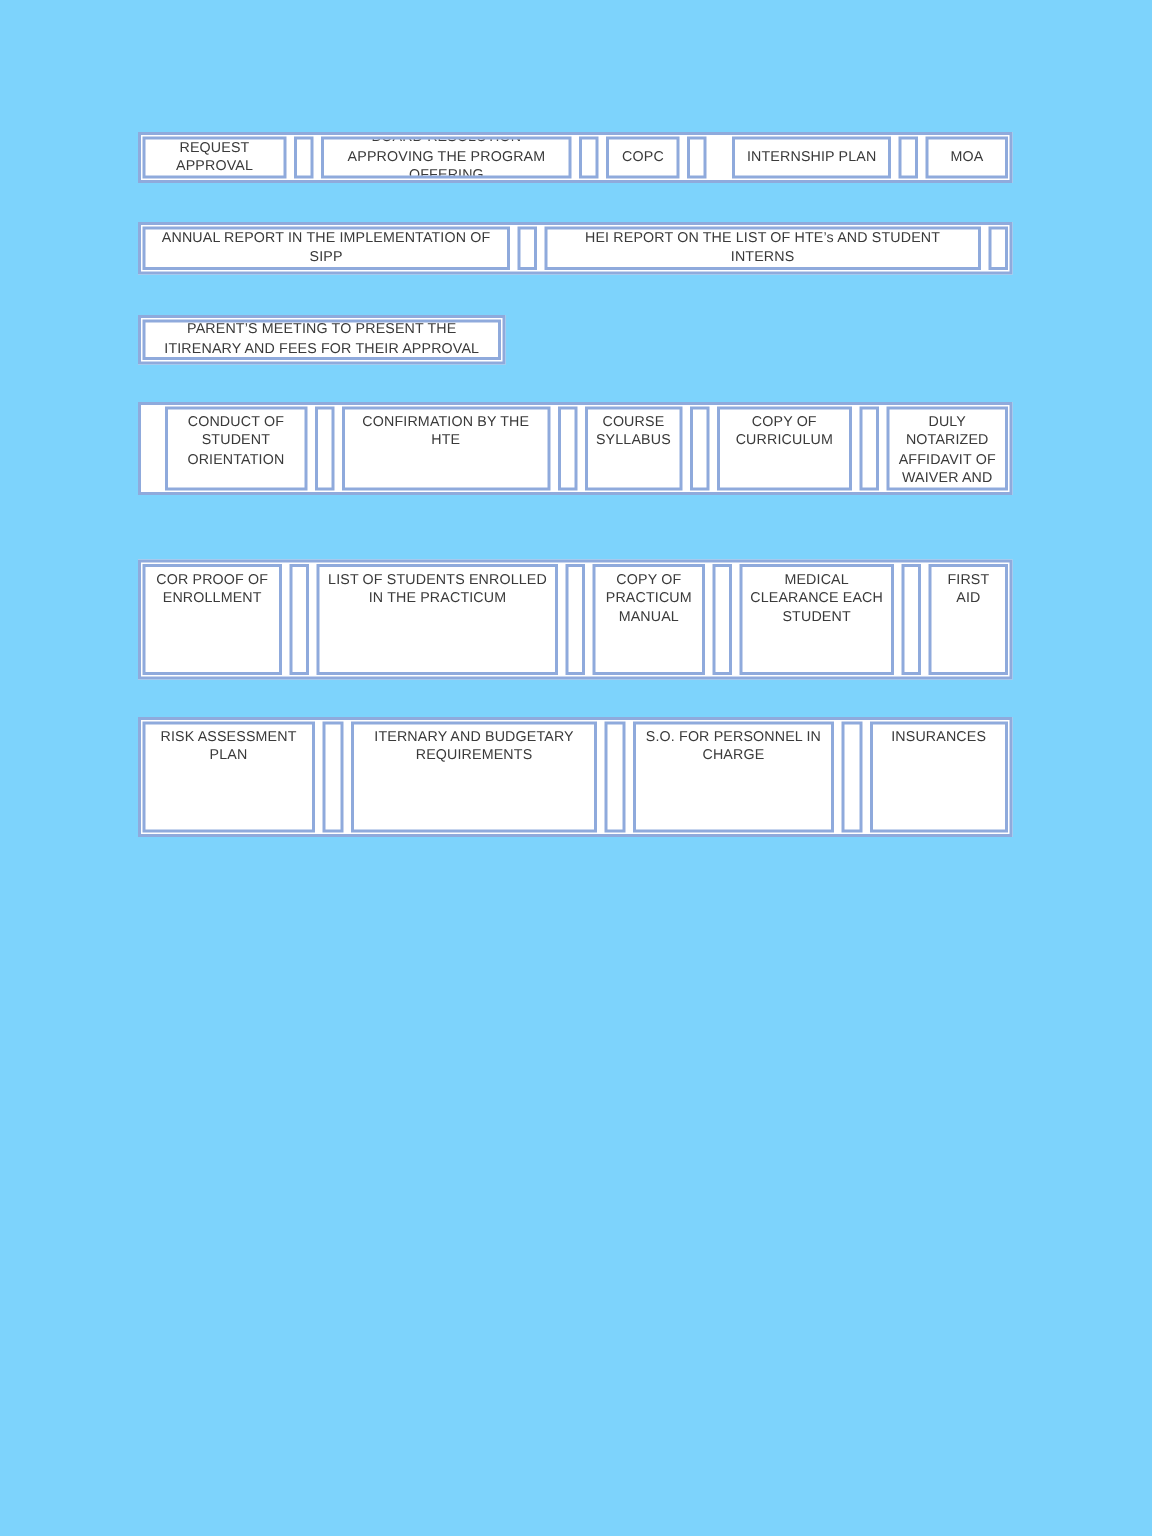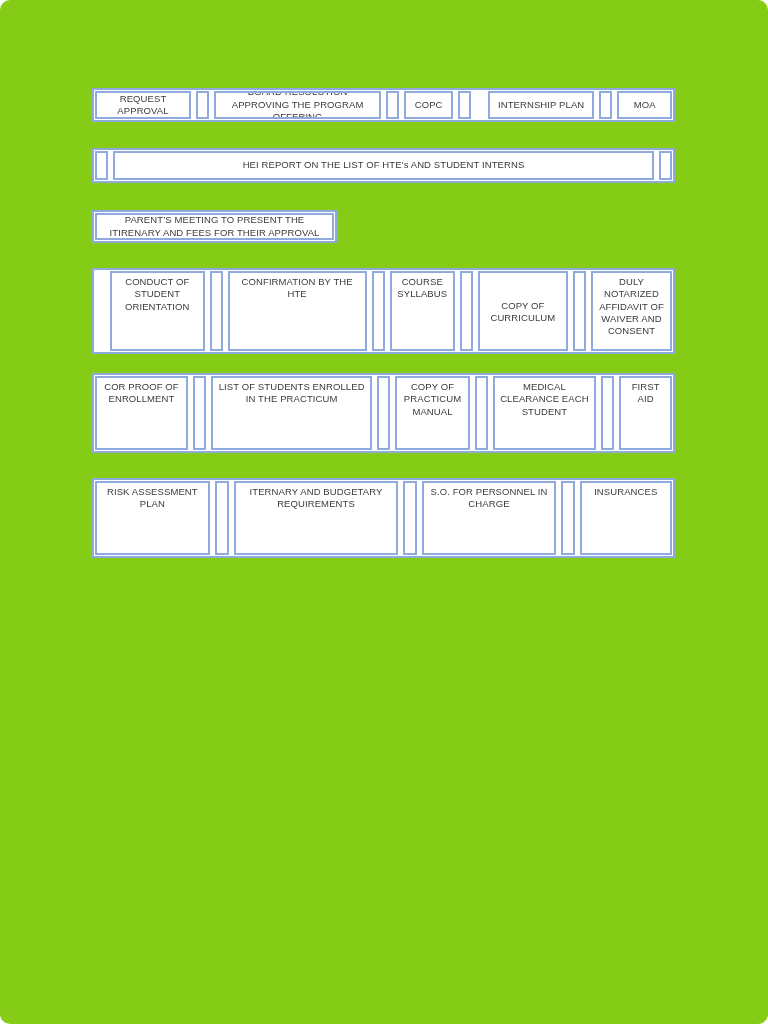--- a/index.html
+++ b/index.html
@@ -46,7 +46,7 @@
 </head>
 <body>
 
-<div id="page" style="--border-color: #8FAADC; --text-color: #3A3A3A; background: #84cc16; border-radius: 10px;">
+<div id="page" style="--border-color: #8FAADC; --text-color: #3A3A3A; background: #7dd3fc;">
     <div class="row" data-valign="middle" style="top: 88px; left: 92px; width: 583px; height: 34px;">
       <div class="cell" style="flex: 100 1 0px;">
         <span>REQUEST APPROVAL</span>

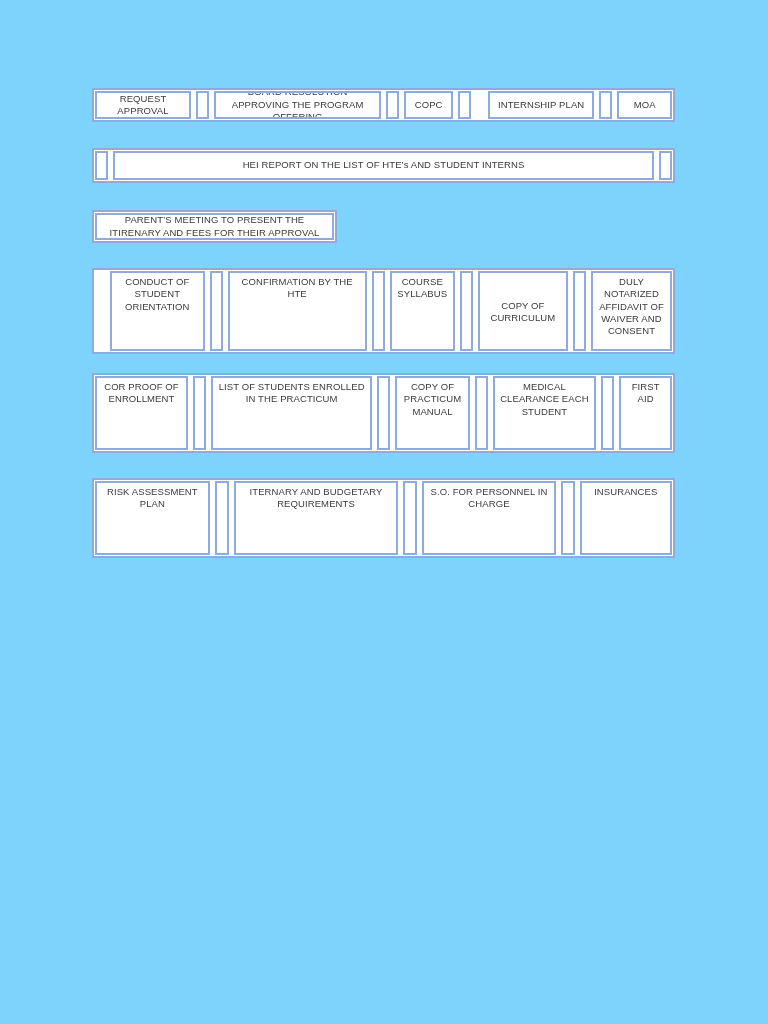--- a/index.html
+++ b/index.html
@@ -69,6 +69,9 @@
       </div>
     </div>
     <div class="row" data-valign="middle" style="top: 148px; left: 92px; width: 583px; height: 35px;">
+      <div class="cell" style="flex: 167 1 0px;">
+        <span>ANNUAL REPORT IN THE IMPLEMENTATION OF SIPP</span>
+      </div>
       <div class="cell spacer" style="flex-basis: 13px;"></div>
       <div class="cell" style="flex: 200 1 0px;">
         <span>HEI REPORT ON THE LIST OF HTE’s AND STUDENT INTERNS</span>

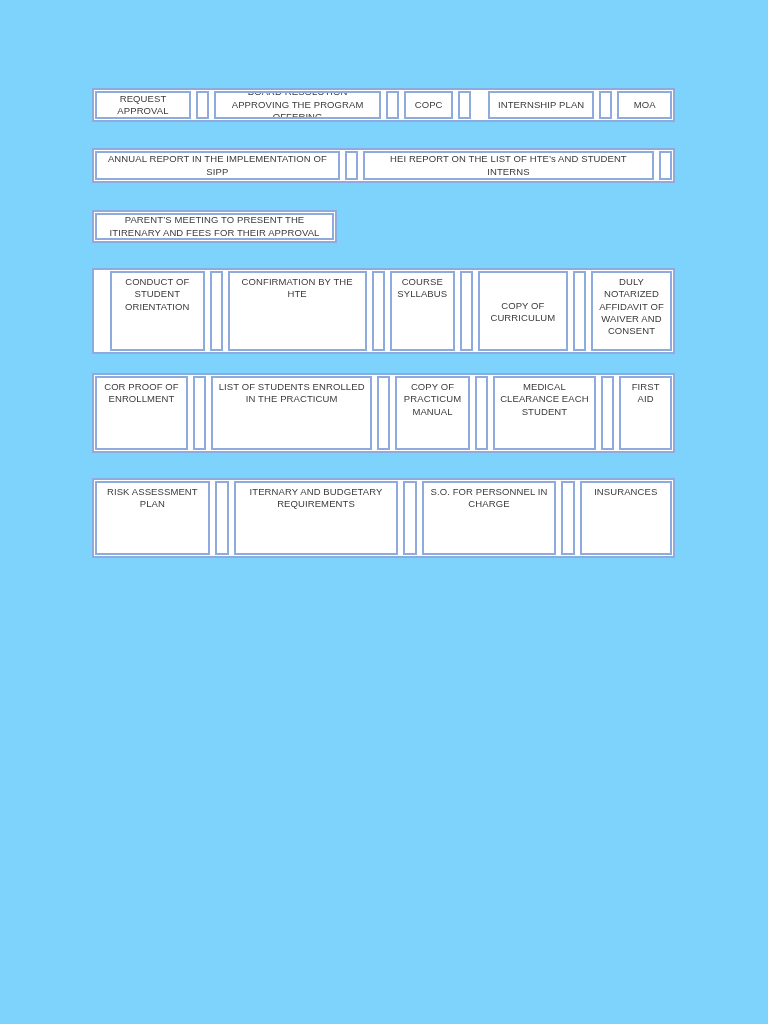--- a/index.html
+++ b/index.html
@@ -83,7 +83,7 @@
         <span>PARENT’S MEETING TO PRESENT THE ITIRENARY AND FEES FOR THEIR APPROVAL</span>
       </div>
     </div>
-    <div class="row" data-valign="top" style="top: 268px; left: 92px; width: 583px; height: 86px; padding-left: 16px;">
+    <div class="row" data-valign="top" style="top: 268px; left: 92px; width: 583px; height: 62px; padding-left: 16px;">
       <div class="cell" style="flex: 100 1 0px;">
         <span>CONDUCT OF STUDENT ORIENTATION</span>
       </div>

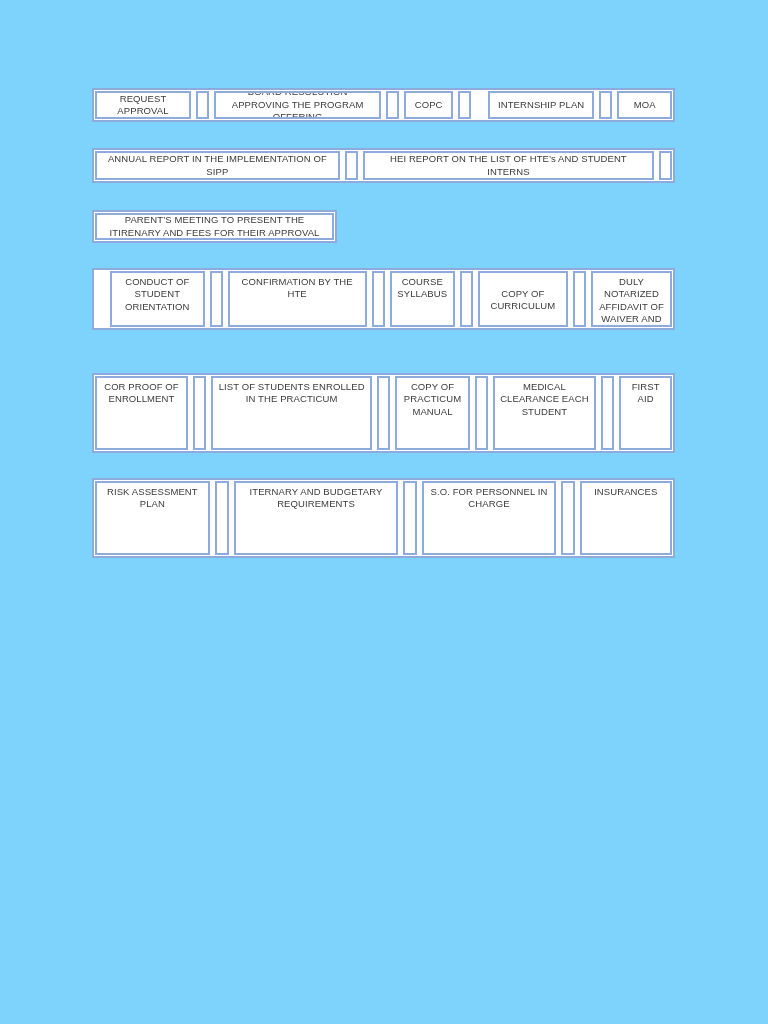--- a/index.html
+++ b/index.html
@@ -96,7 +96,7 @@
         <span>COURSE SYLLABUS</span>
       </div>
       <div class="cell spacer" style="flex-basis: 13px;"></div>
-      <div class="cell" style="flex: 95 1 0px; align-items: center;">
+      <div class="cell" style="flex: 95 1 0px;">
         <span>COPY OF CURRICULUM</span>
       </div>
       <div class="cell spacer" style="flex-basis: 13px;"></div>

